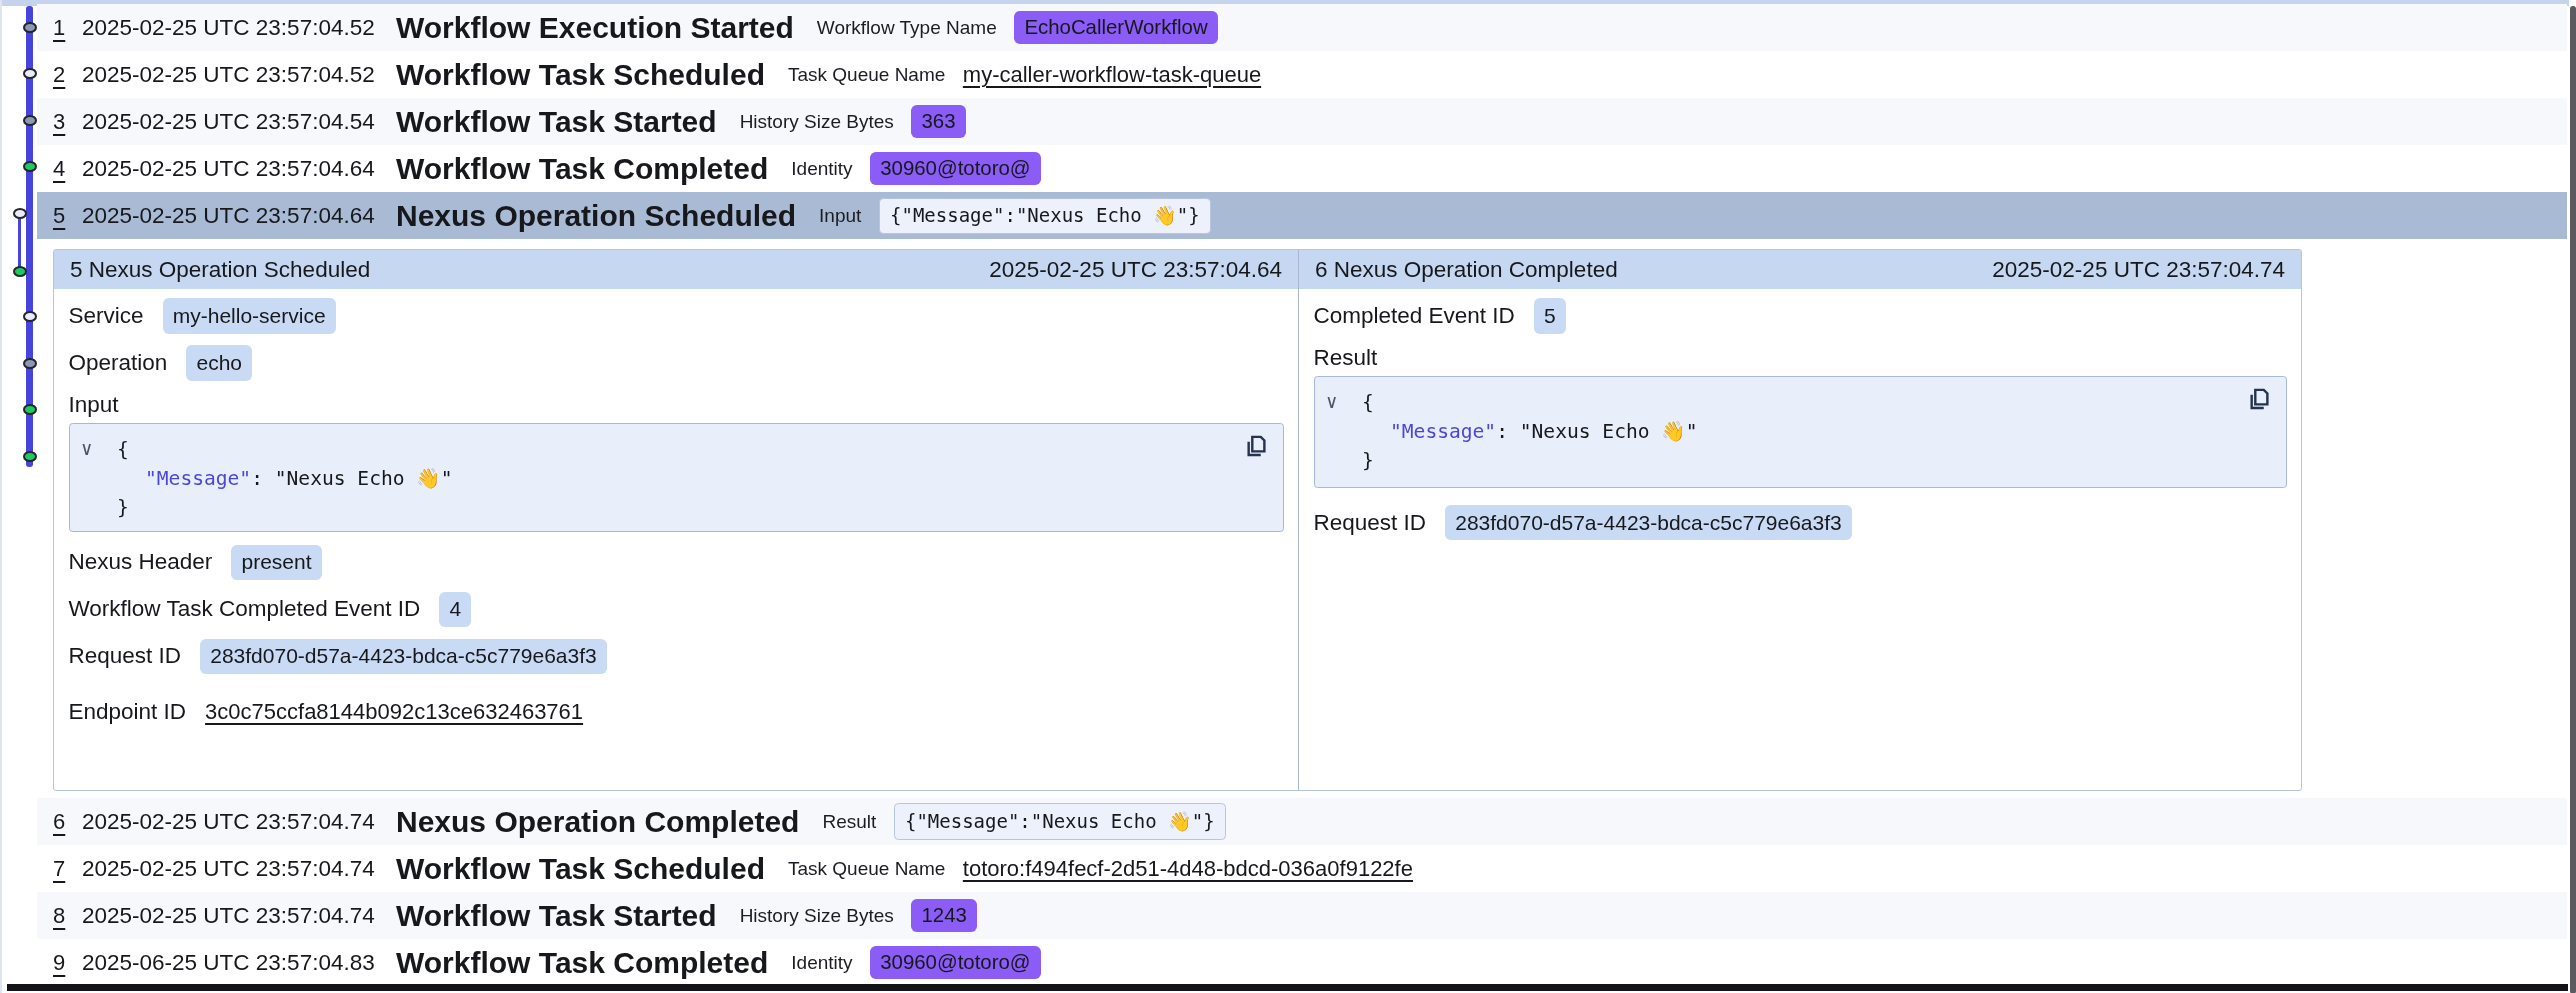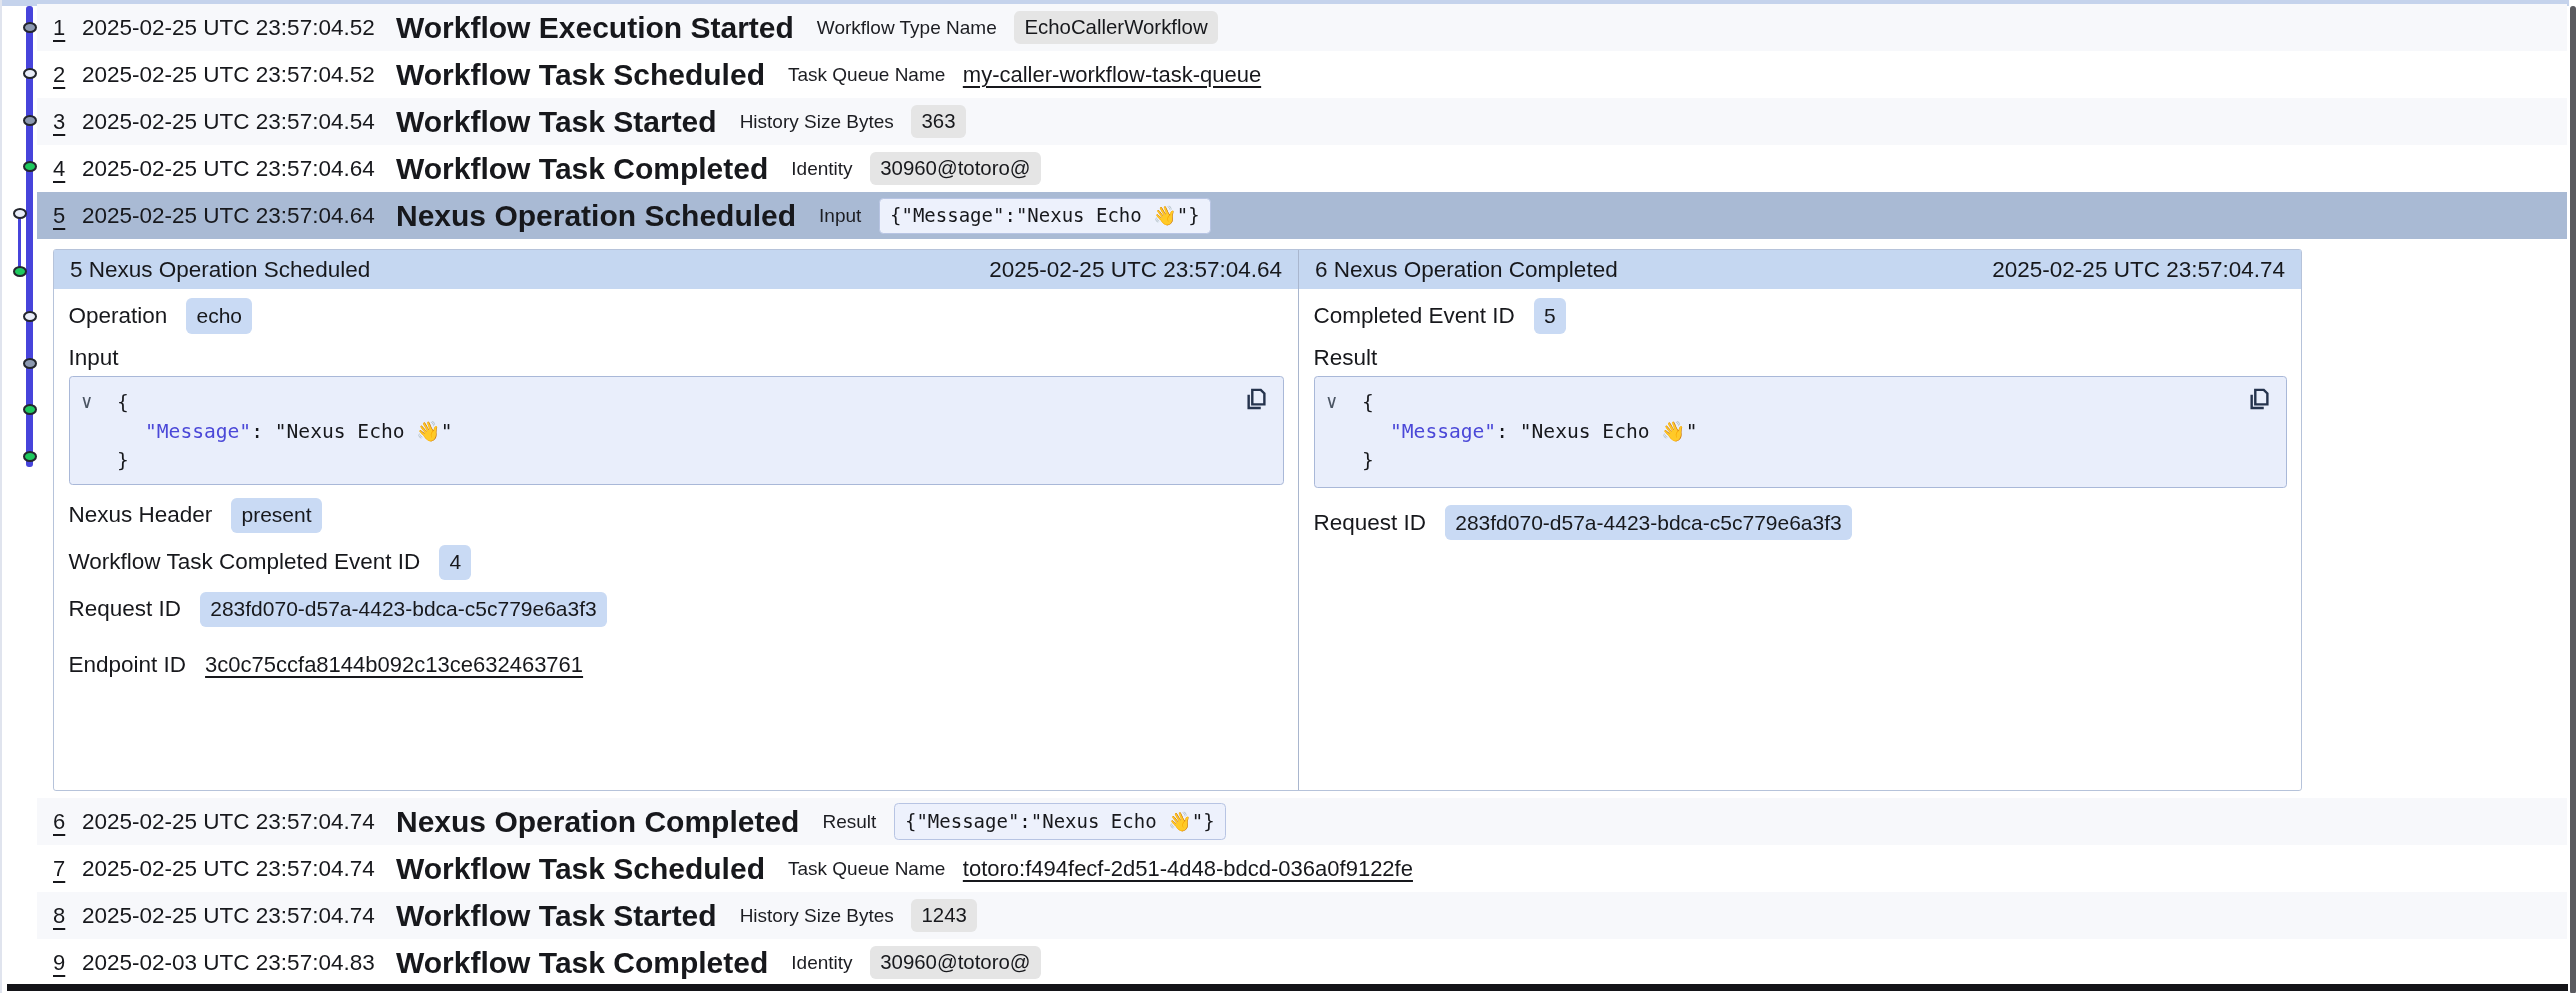--- a/index.html
+++ b/index.html
@@ -35,7 +35,7 @@
   .time{font-size:22.5px;width:314px;color:#17181c;}
   .ename{font-size:30px;font-weight:700;margin-right:23px;white-space:nowrap;}
   .alabel{font-size:19px;margin-right:17.5px;color:#1c1d22;white-space:nowrap;}
-  .chip{background:#e5e5e5;border-radius:5.8px;padding:5.1px 10.2px;font-size:20.4px;white-space:nowrap;}
+  .chip{background:#8b5cf6;border-radius:5.8px;padding:5.1px 10.2px;font-size:20.4px;white-space:nowrap;}
   .link{font-size:22px;text-decoration:underline;text-underline-offset:4.4px;
         text-decoration-thickness:1.8px;white-space:nowrap;}
   .monochip{background:#edf1fc;border:1.5px solid #b7c4e3;border-radius:4.4px;padding:5.8px 10.2px;

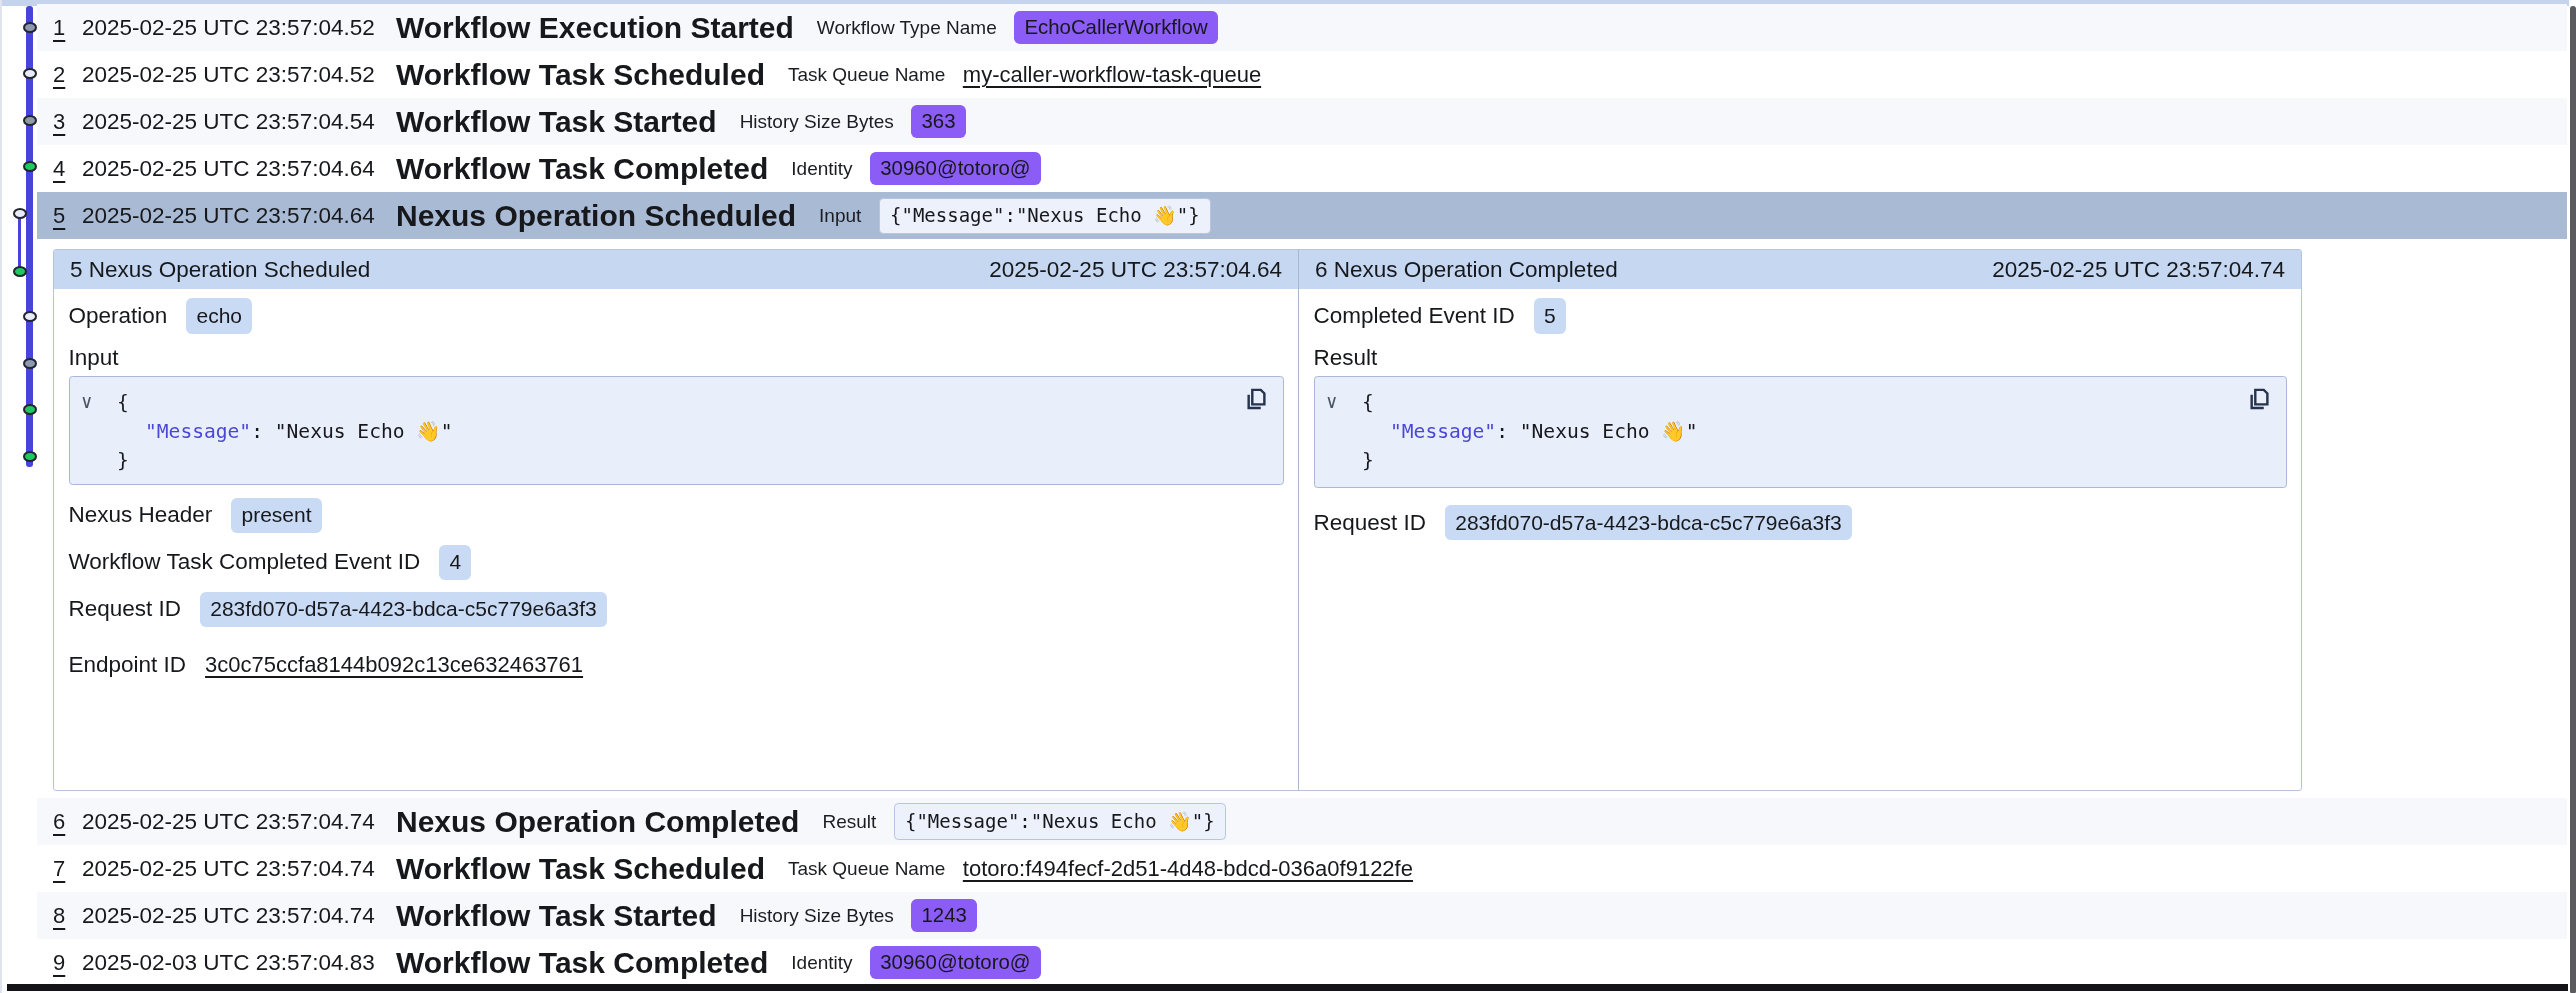--- a/index.html
+++ b/index.html
@@ -133,6 +133,10 @@
     </div>
     <div class="pbody">
       <div class="frow">
+        <span class="flabel">Service</span>
+        <span class="fchip">my-hello-service</span>
+      </div>
+      <div class="frow">
         <span class="flabel">Operation</span>
         <span class="fchip">echo</span>
       </div>

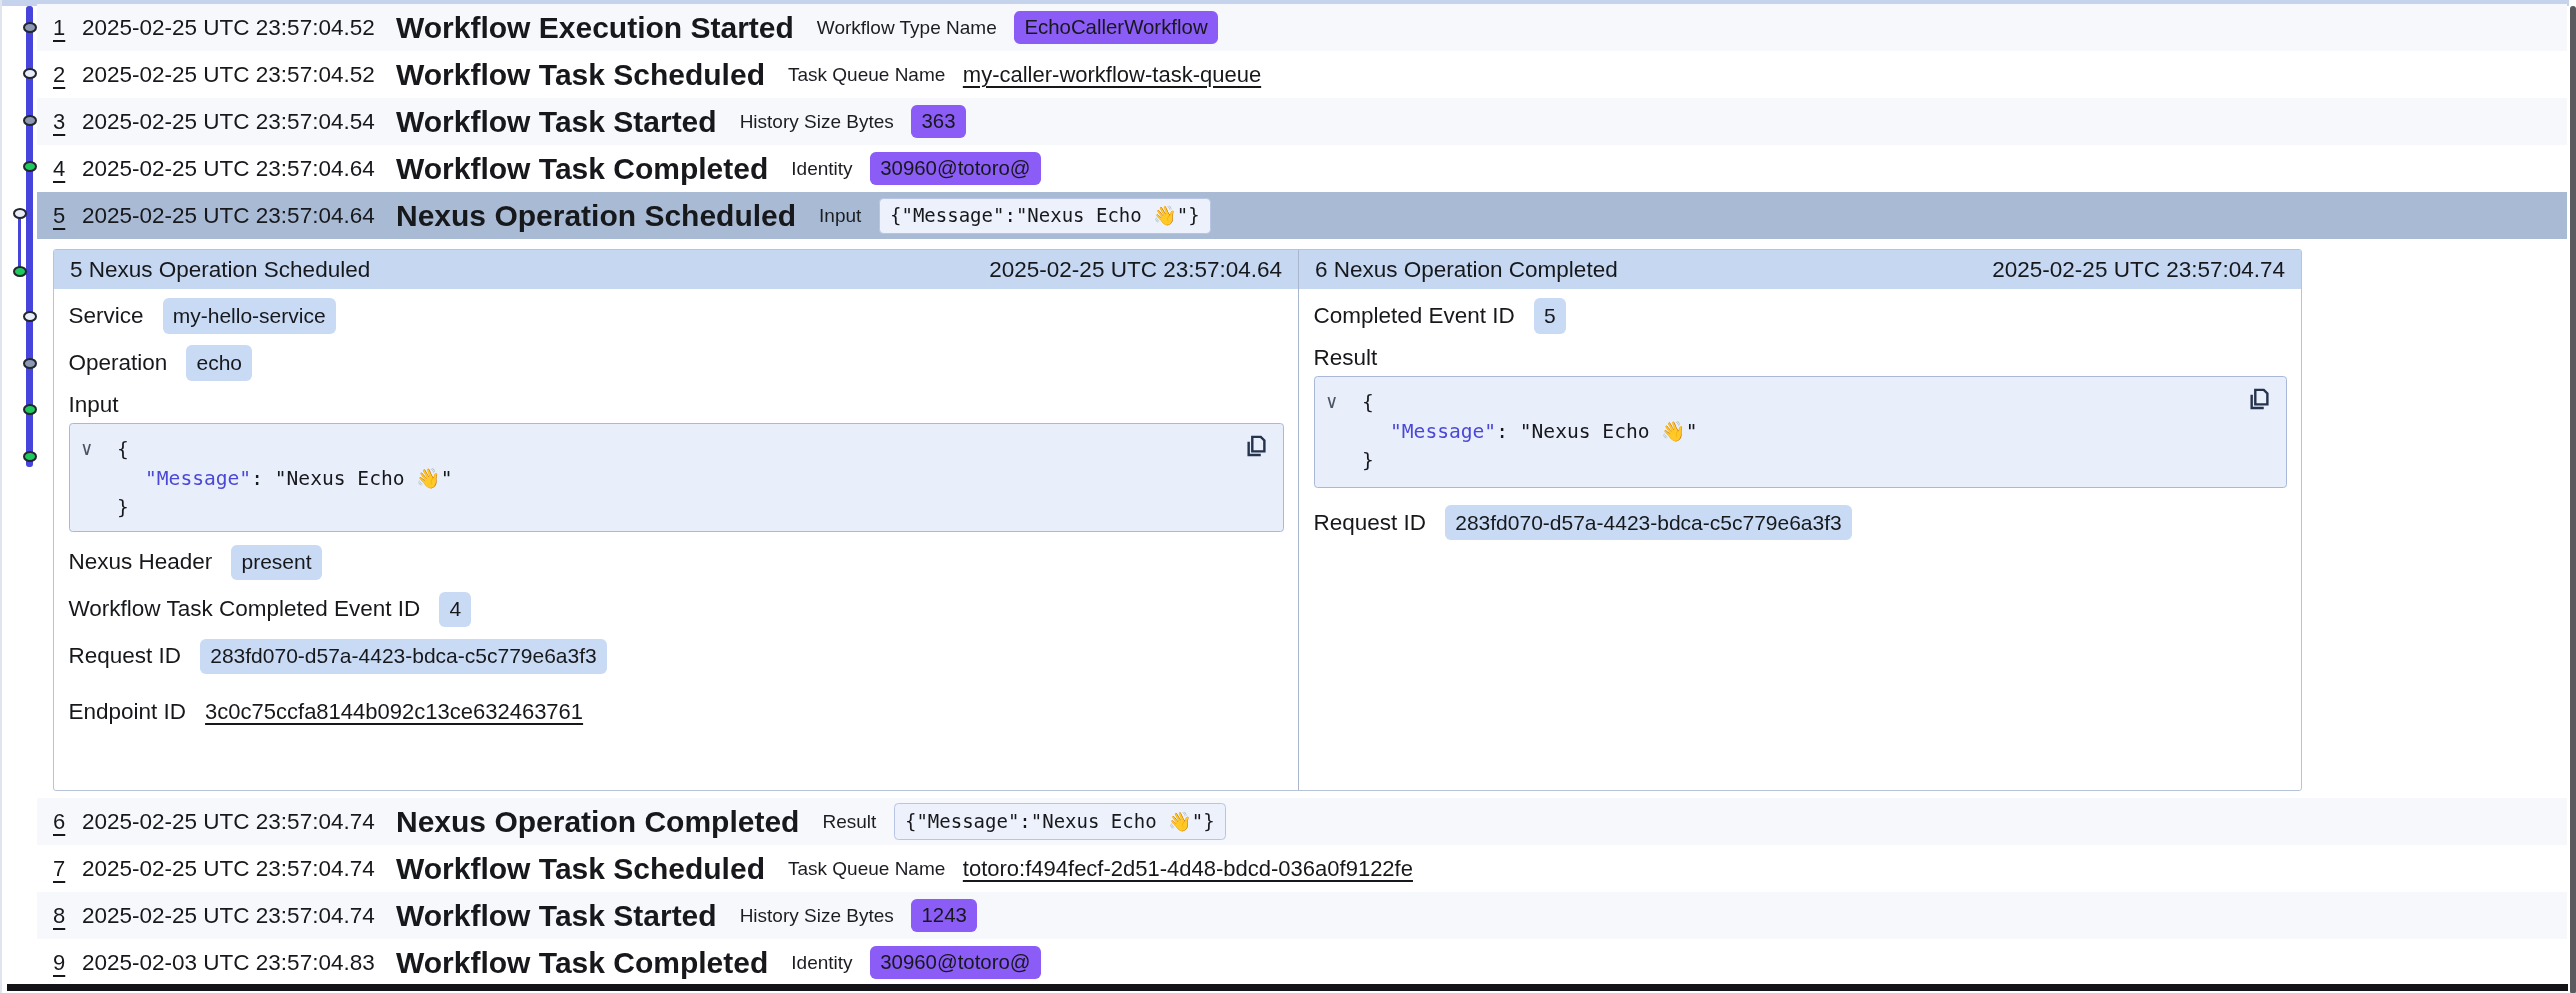--- a/index.html
+++ b/index.html
@@ -231,7 +231,7 @@
   </div>
   <div class="row">
     <span class="num">9</span>
-    <span class="time">2025-02-03 UTC 23:57:04.83</span>
+    <span class="time">2025-06-25 UTC 23:57:04.83</span>
     <span class="ename">Workflow Task Completed</span>
     <span class="alabel">Identity</span>
     <span class="chip">30960@totoro@</span>

